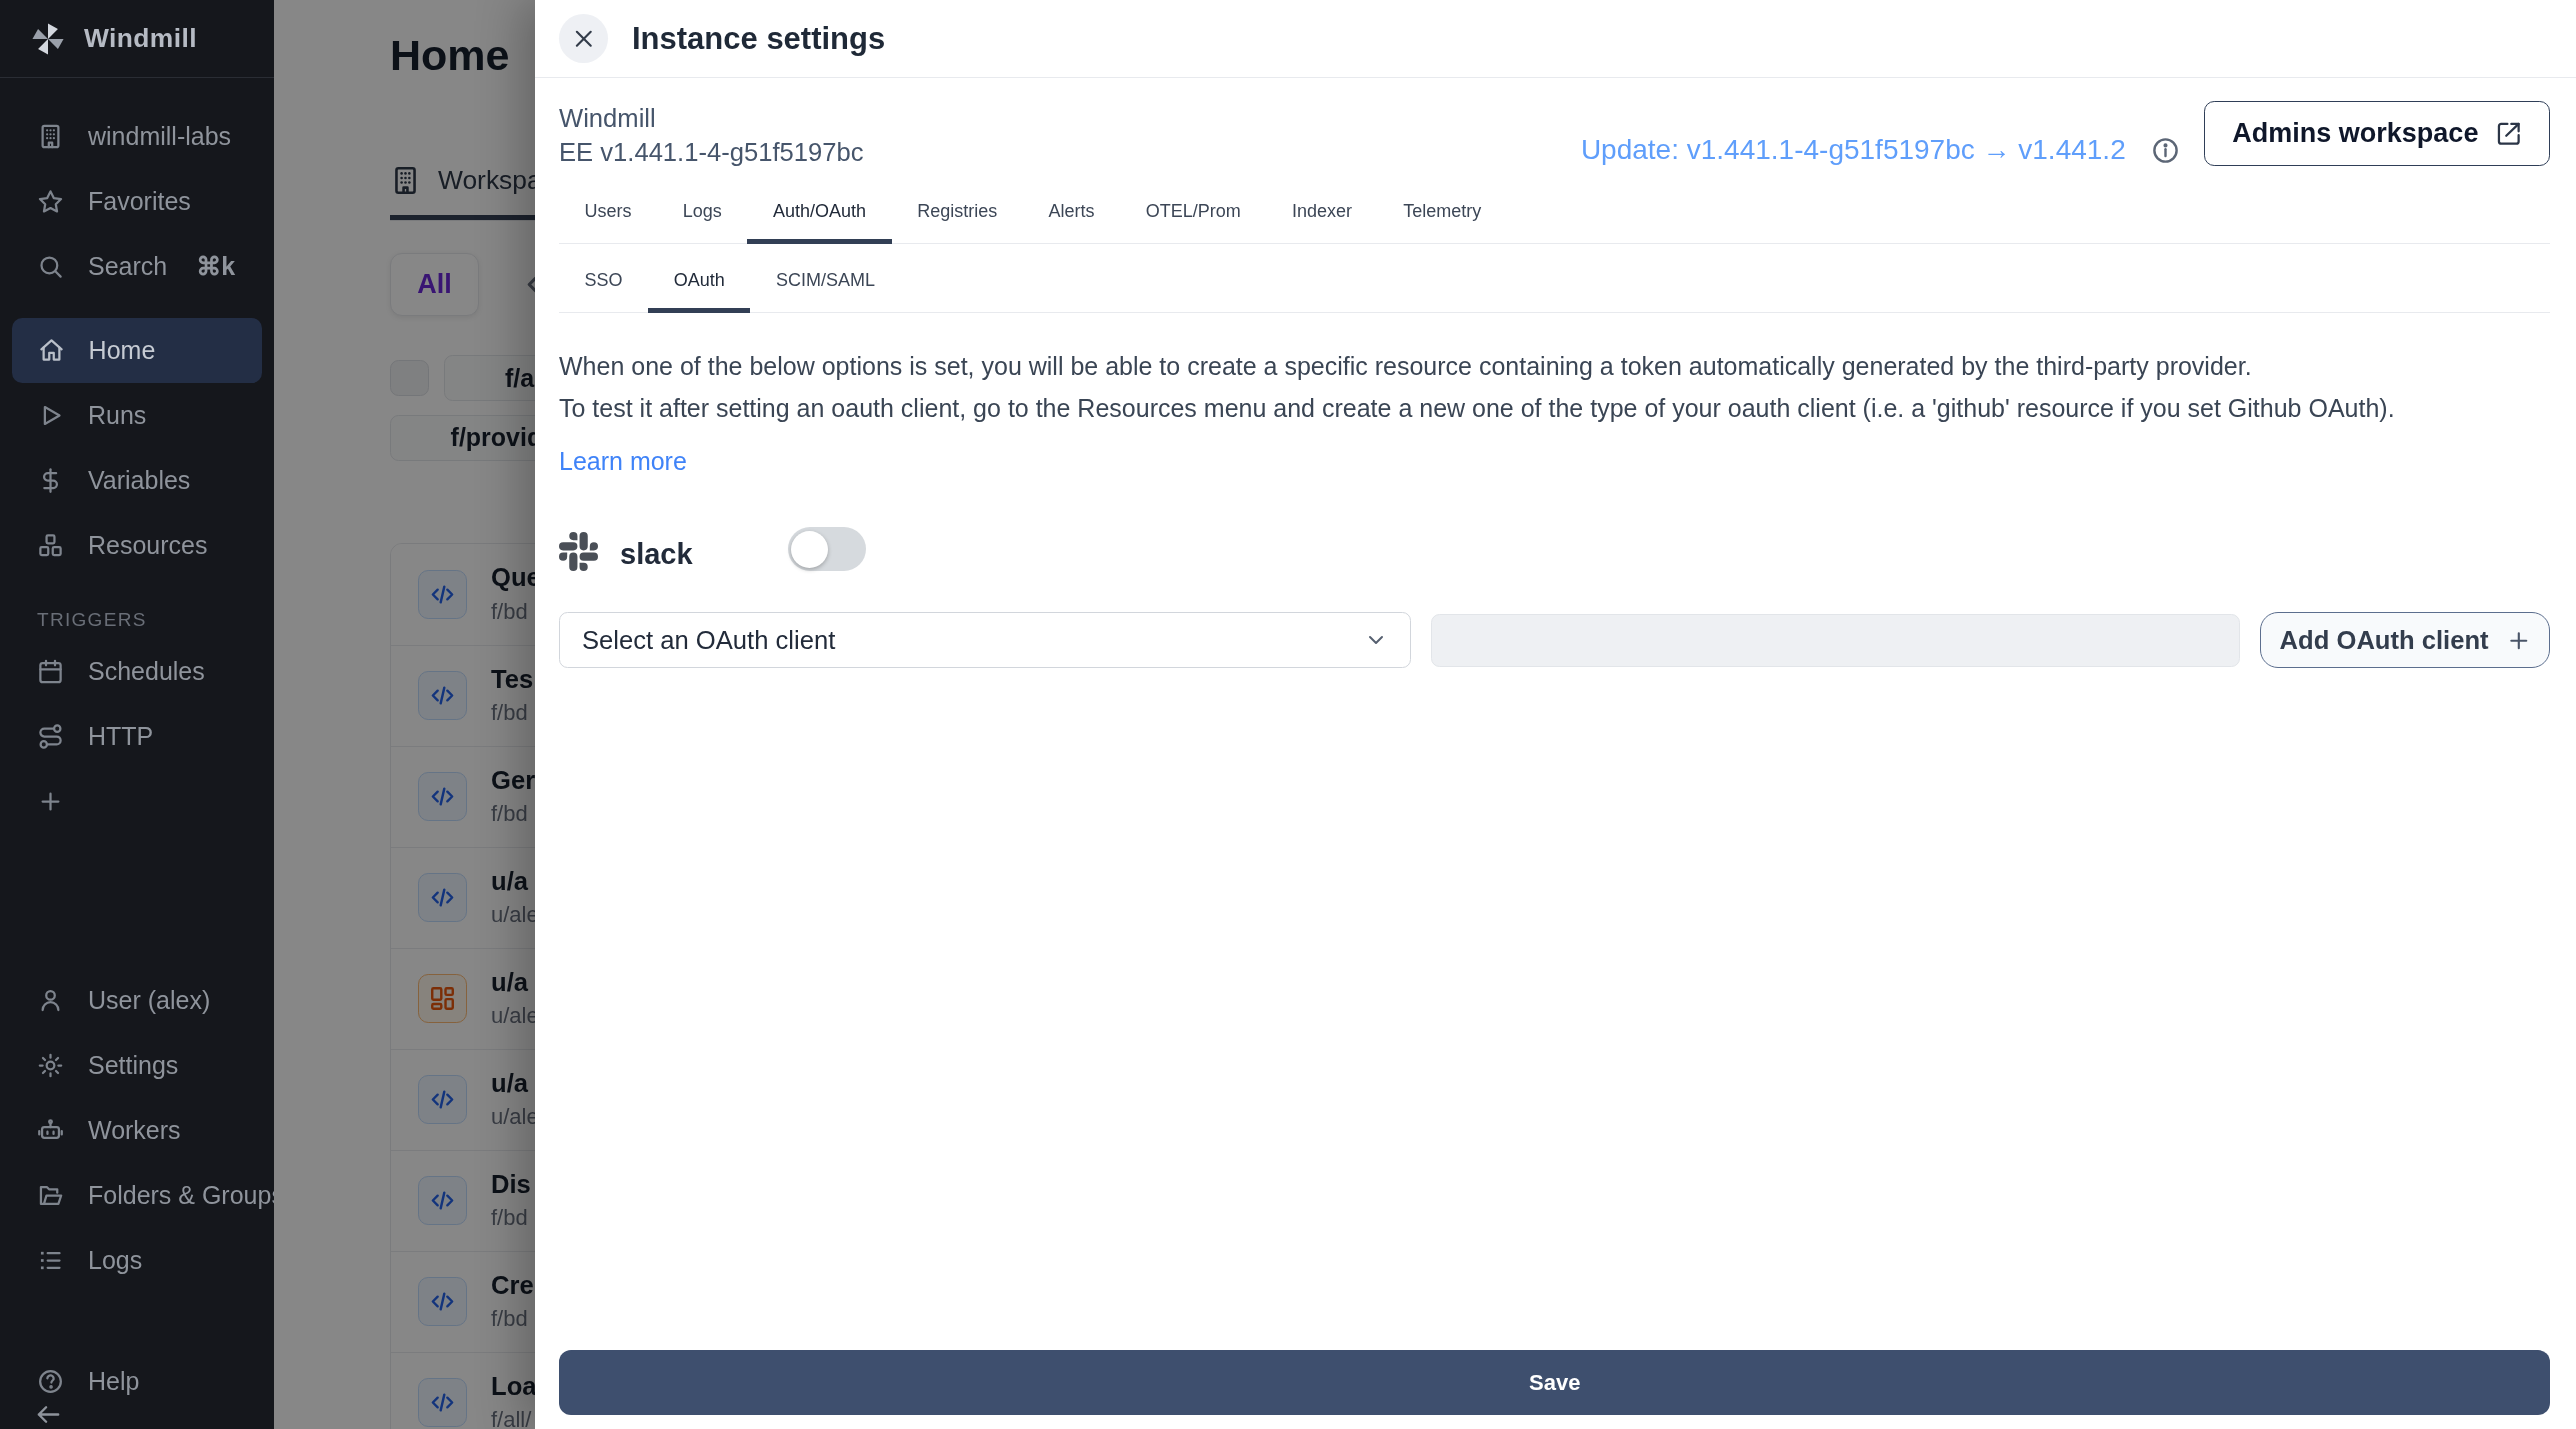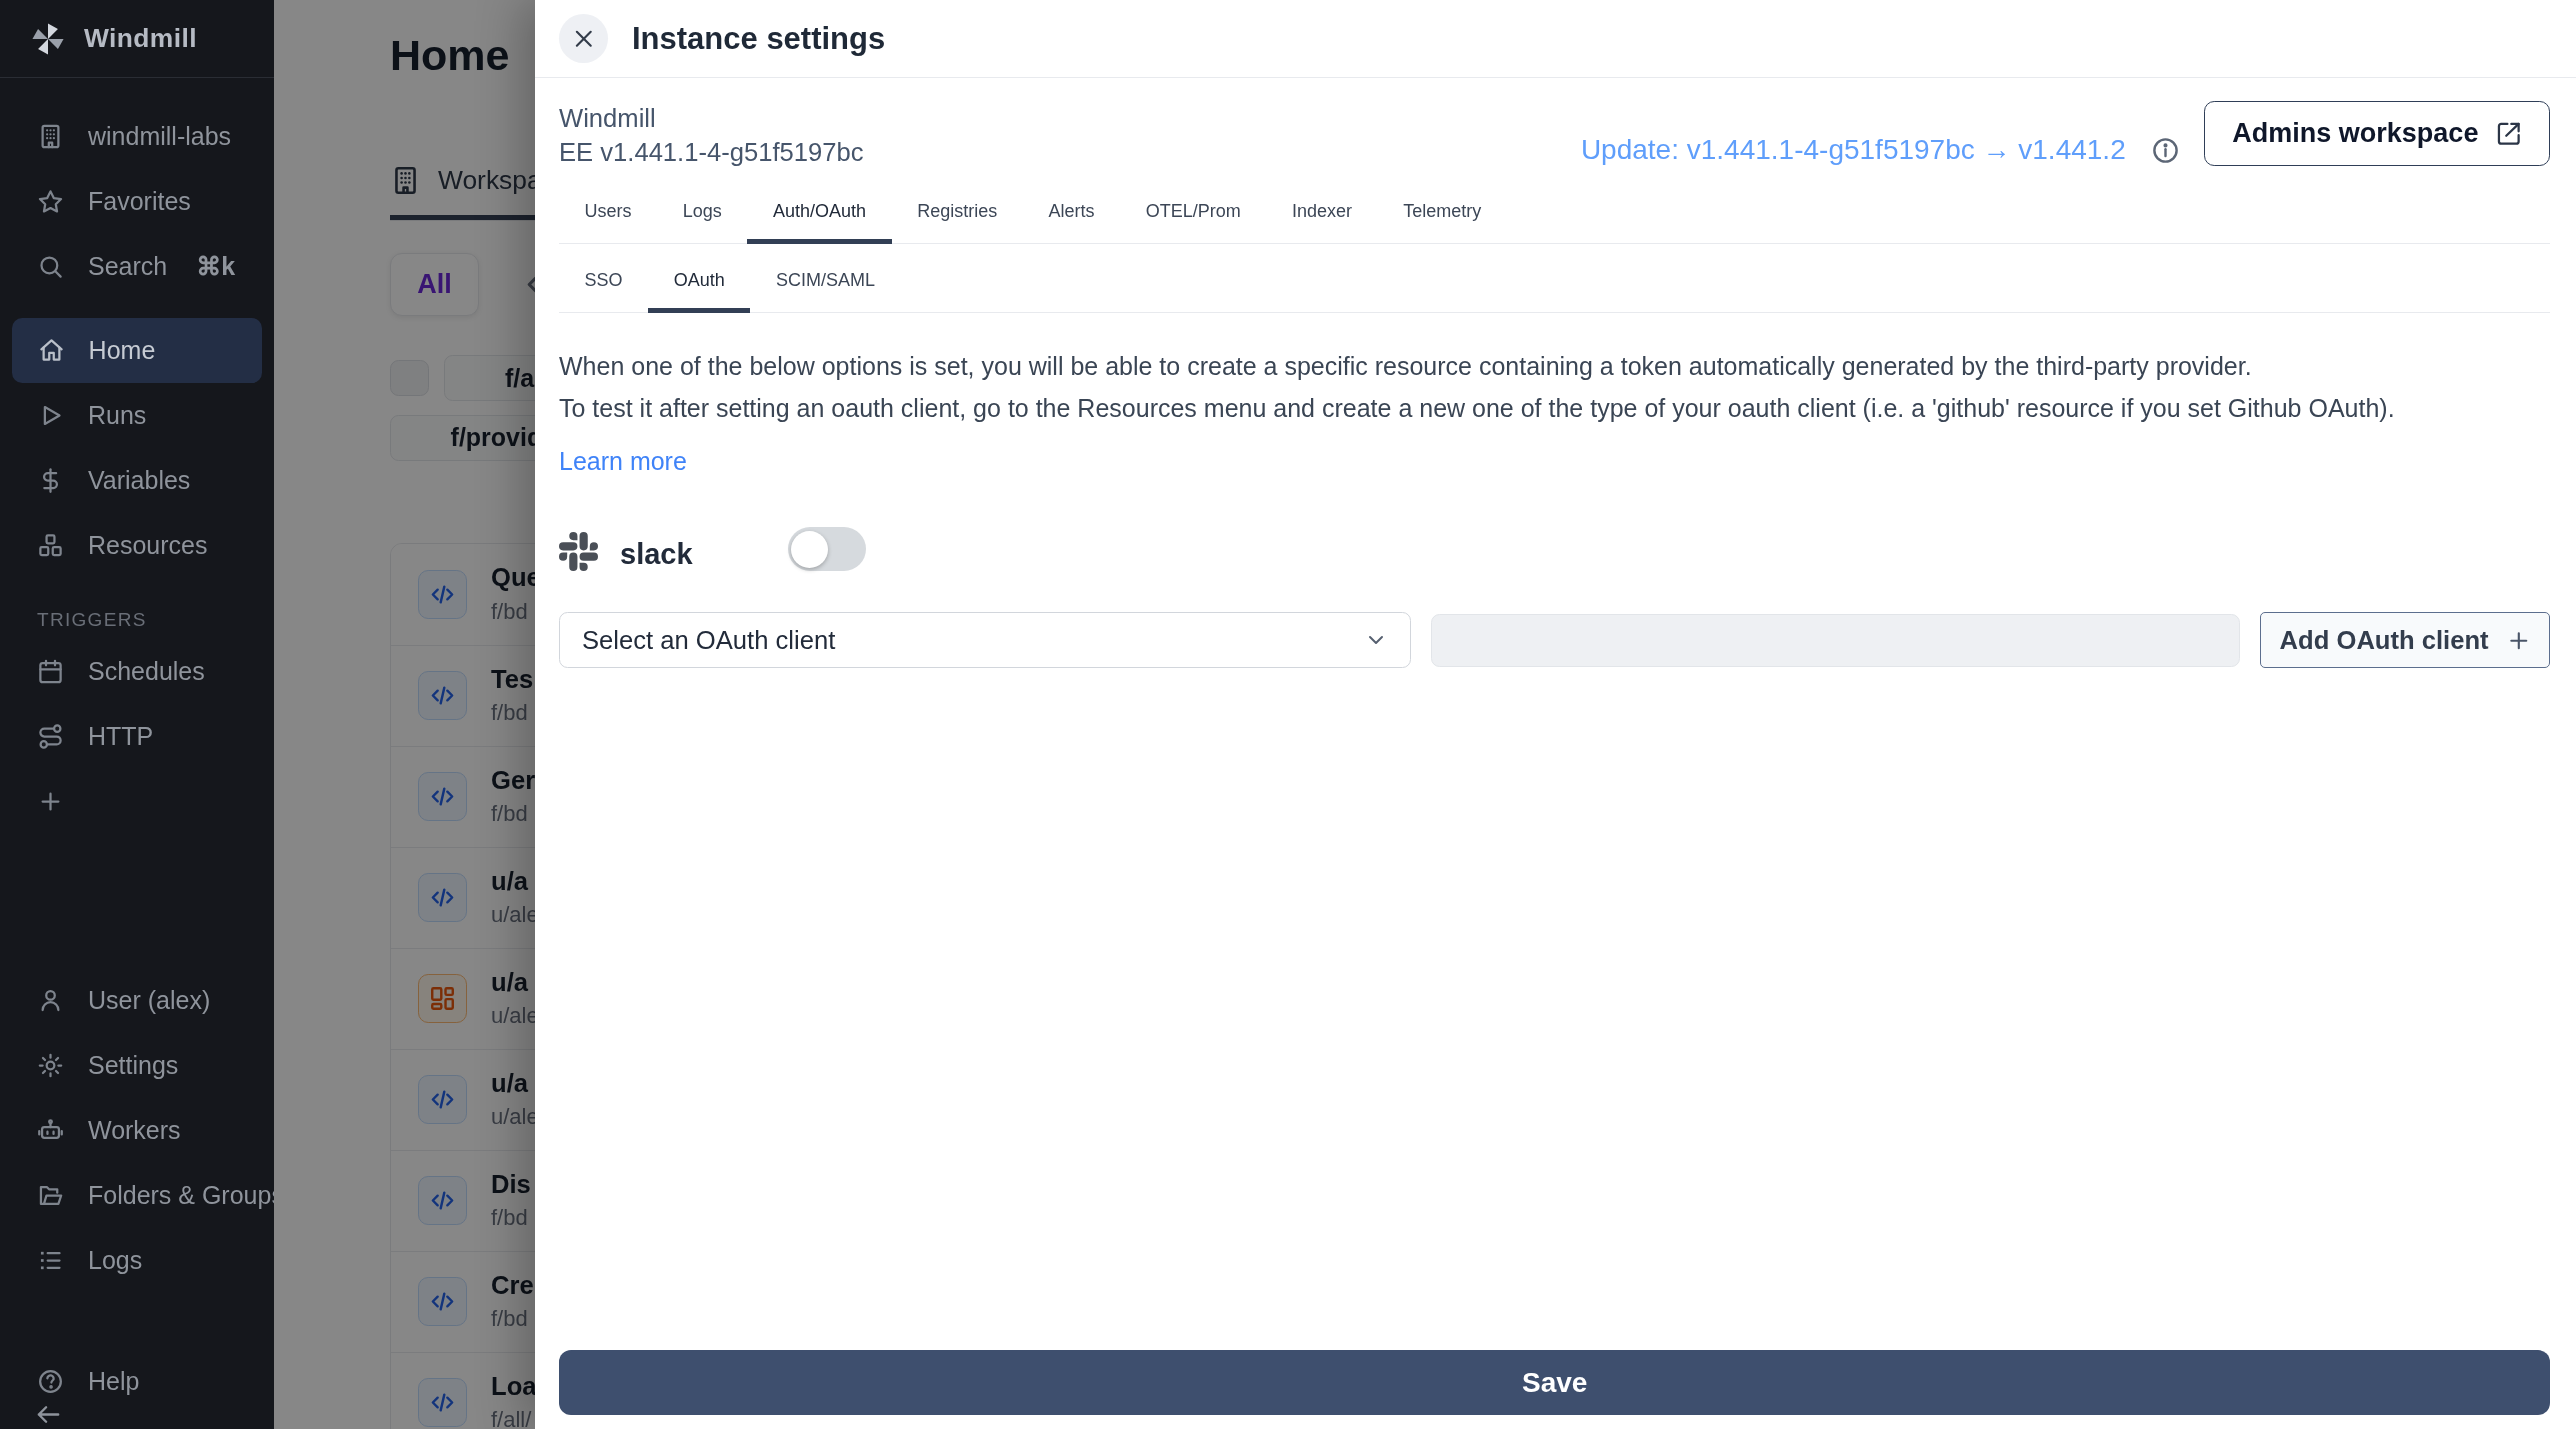--- a/index.html
+++ b/index.html
@@ -110,7 +110,7 @@
   .select-text { font-size:25.6px; color:#222b3a; }
   .select .ic { width:24px; height:24px; color:#566070; }
   .ghost-input { flex:1; height:53px; background:#eef0f3; border:1.3px solid #e2e5e9; border-radius:8.5px; }
-  .add-btn { width:290px; height:56px; border:1.7px solid #5c6e8e; border-radius:5px; background:#f8fafc;
+  .add-btn { width:290px; height:56px; border:1.7px solid #5c6e8e; border-radius:18px; background:#f8fafc;
              display:flex; align-items:center; justify-content:center; gap:17px; font-size:25.6px; font-weight:bold;
              color:#333d4d; cursor:pointer; }
   .add-btn .ic { width:25.6px; height:25.6px; color:#4a5568; }

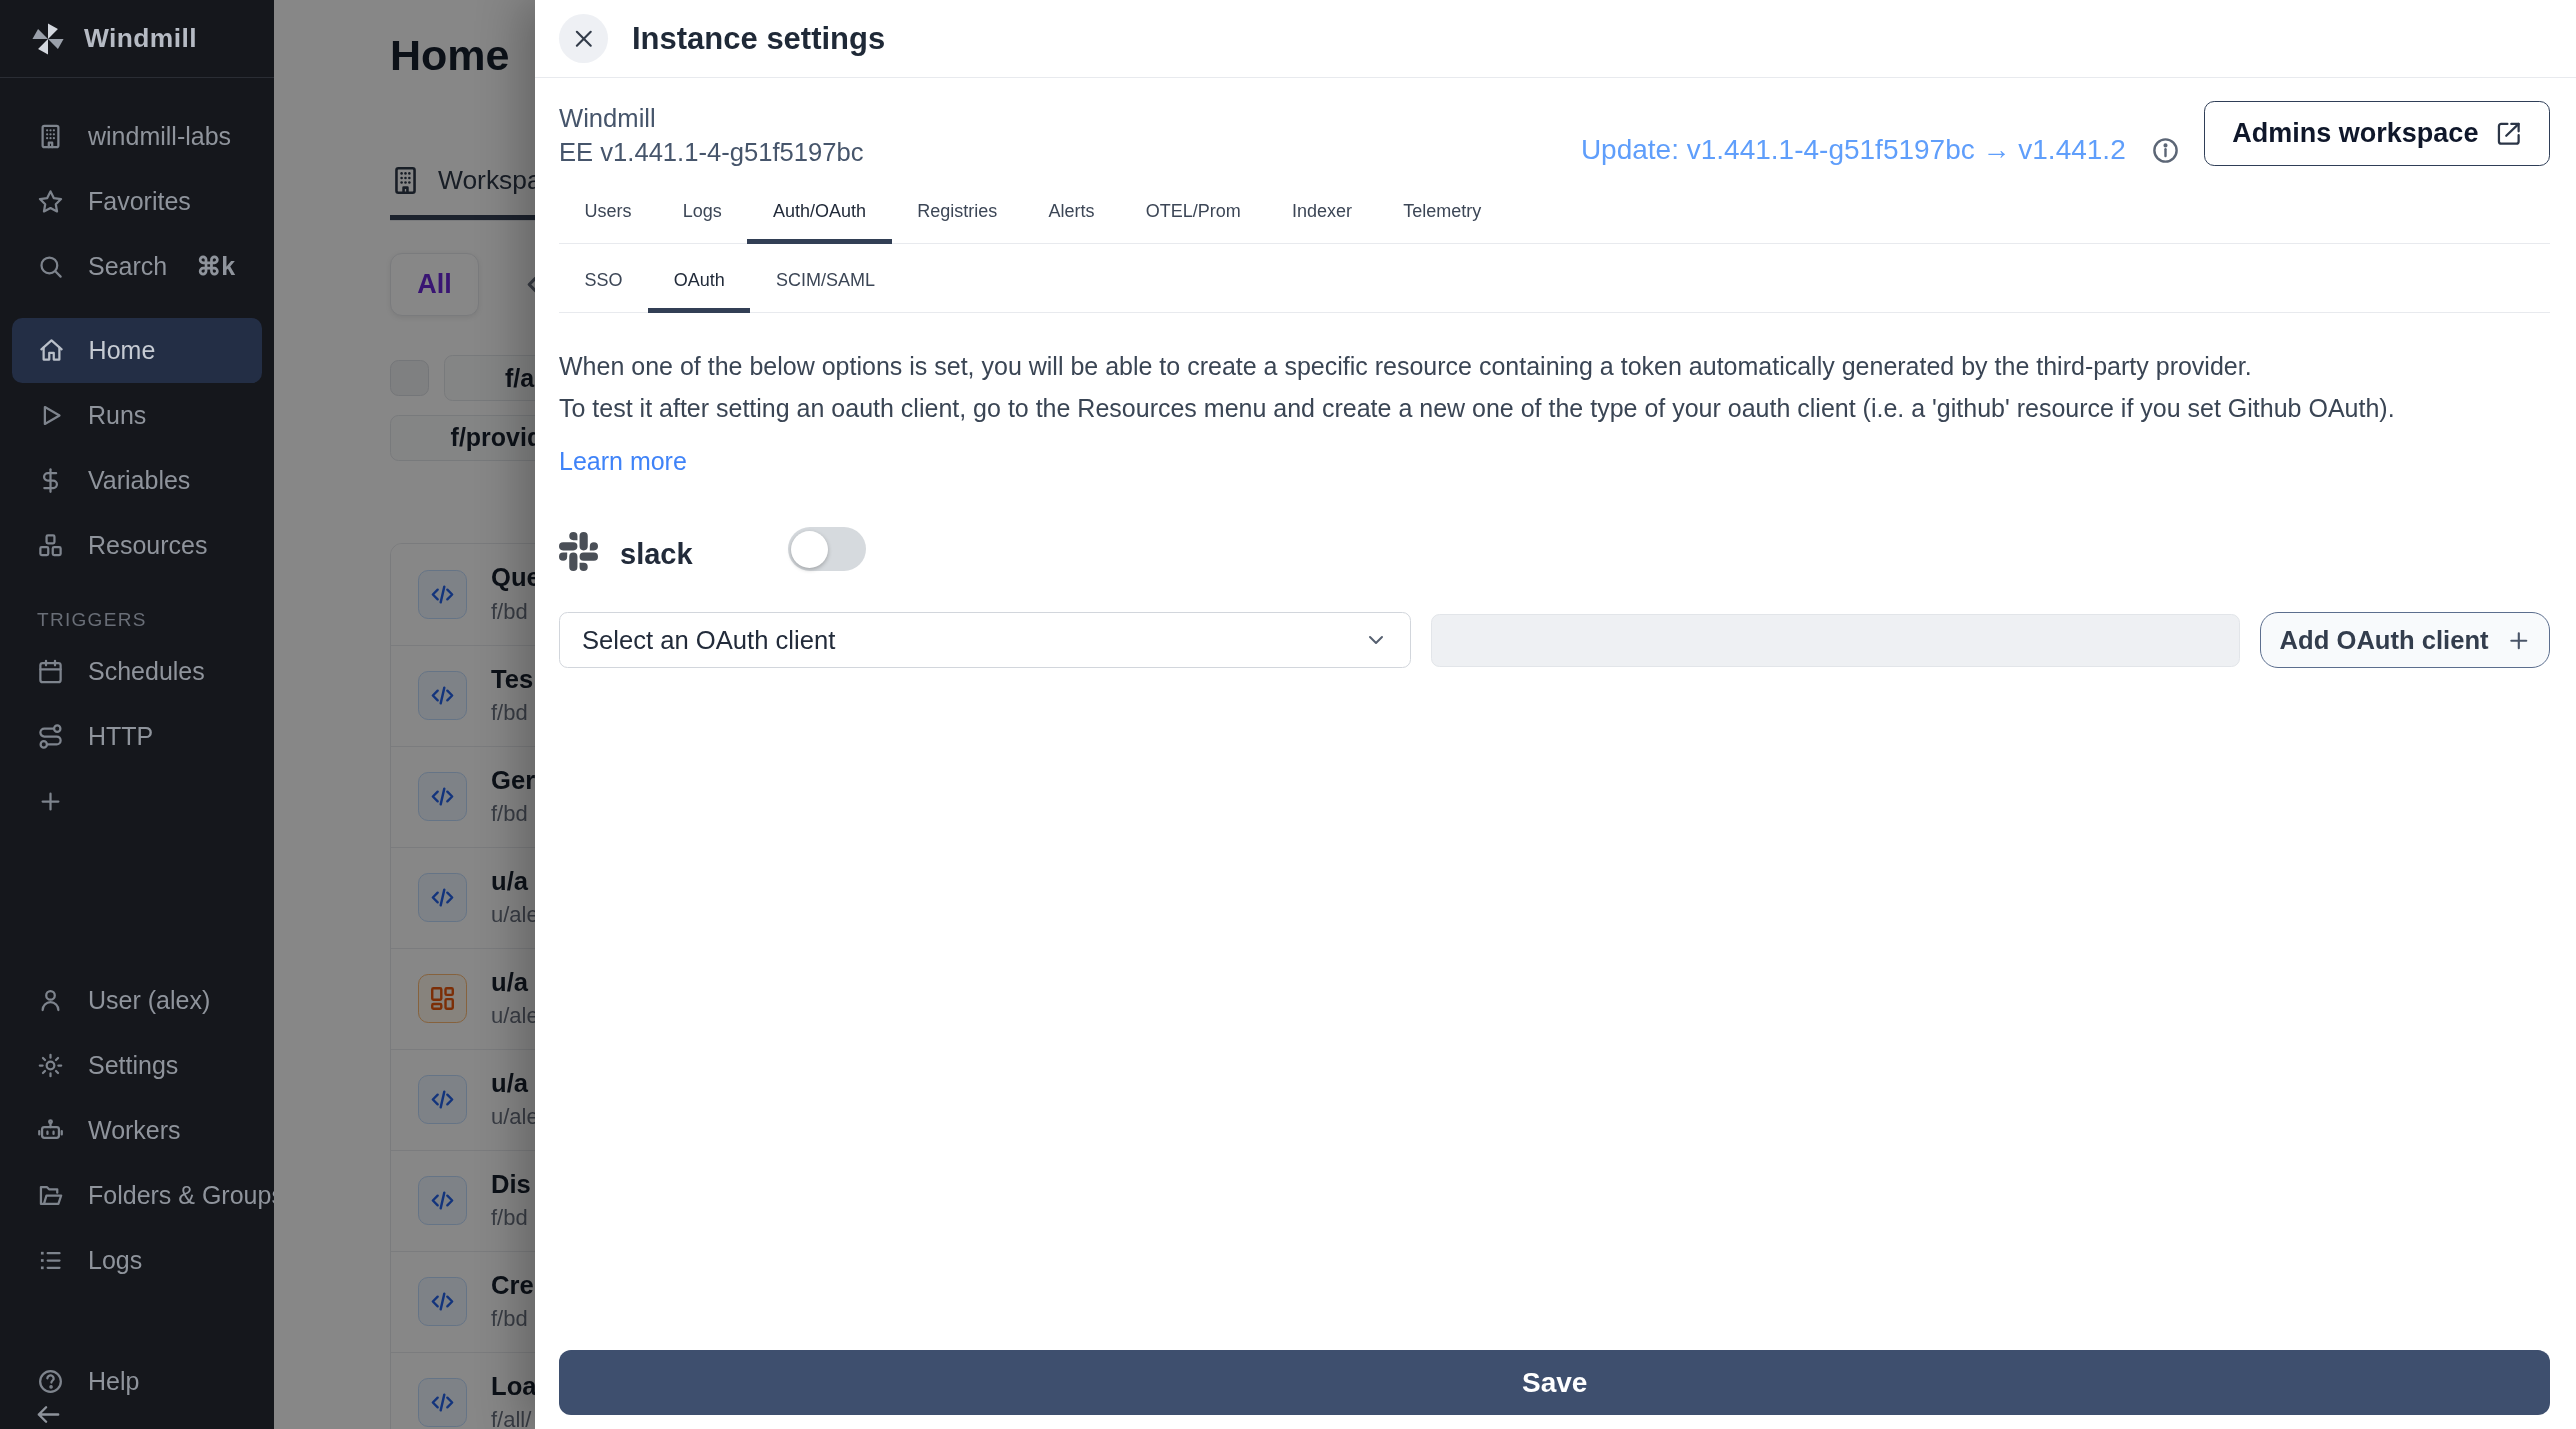--- a/index.html
+++ b/index.html
@@ -116,7 +116,7 @@
   .add-btn .ic { width:25.6px; height:25.6px; color:#4a5568; }
 
   .save-btn { position:absolute; left:24px; right:25.6px; bottom:13.6px; height:65px; background:#3e4f6e;
-              border:none; border-radius:12px; color:#fff; font-size:28px; font-weight:bold; cursor:pointer;
+              border:none; border-radius:12px; color:#fff; font-size:22px; font-weight:bold; cursor:pointer;
               font-family:"Liberation Sans", sans-serif; }
 </style>
 </head>

